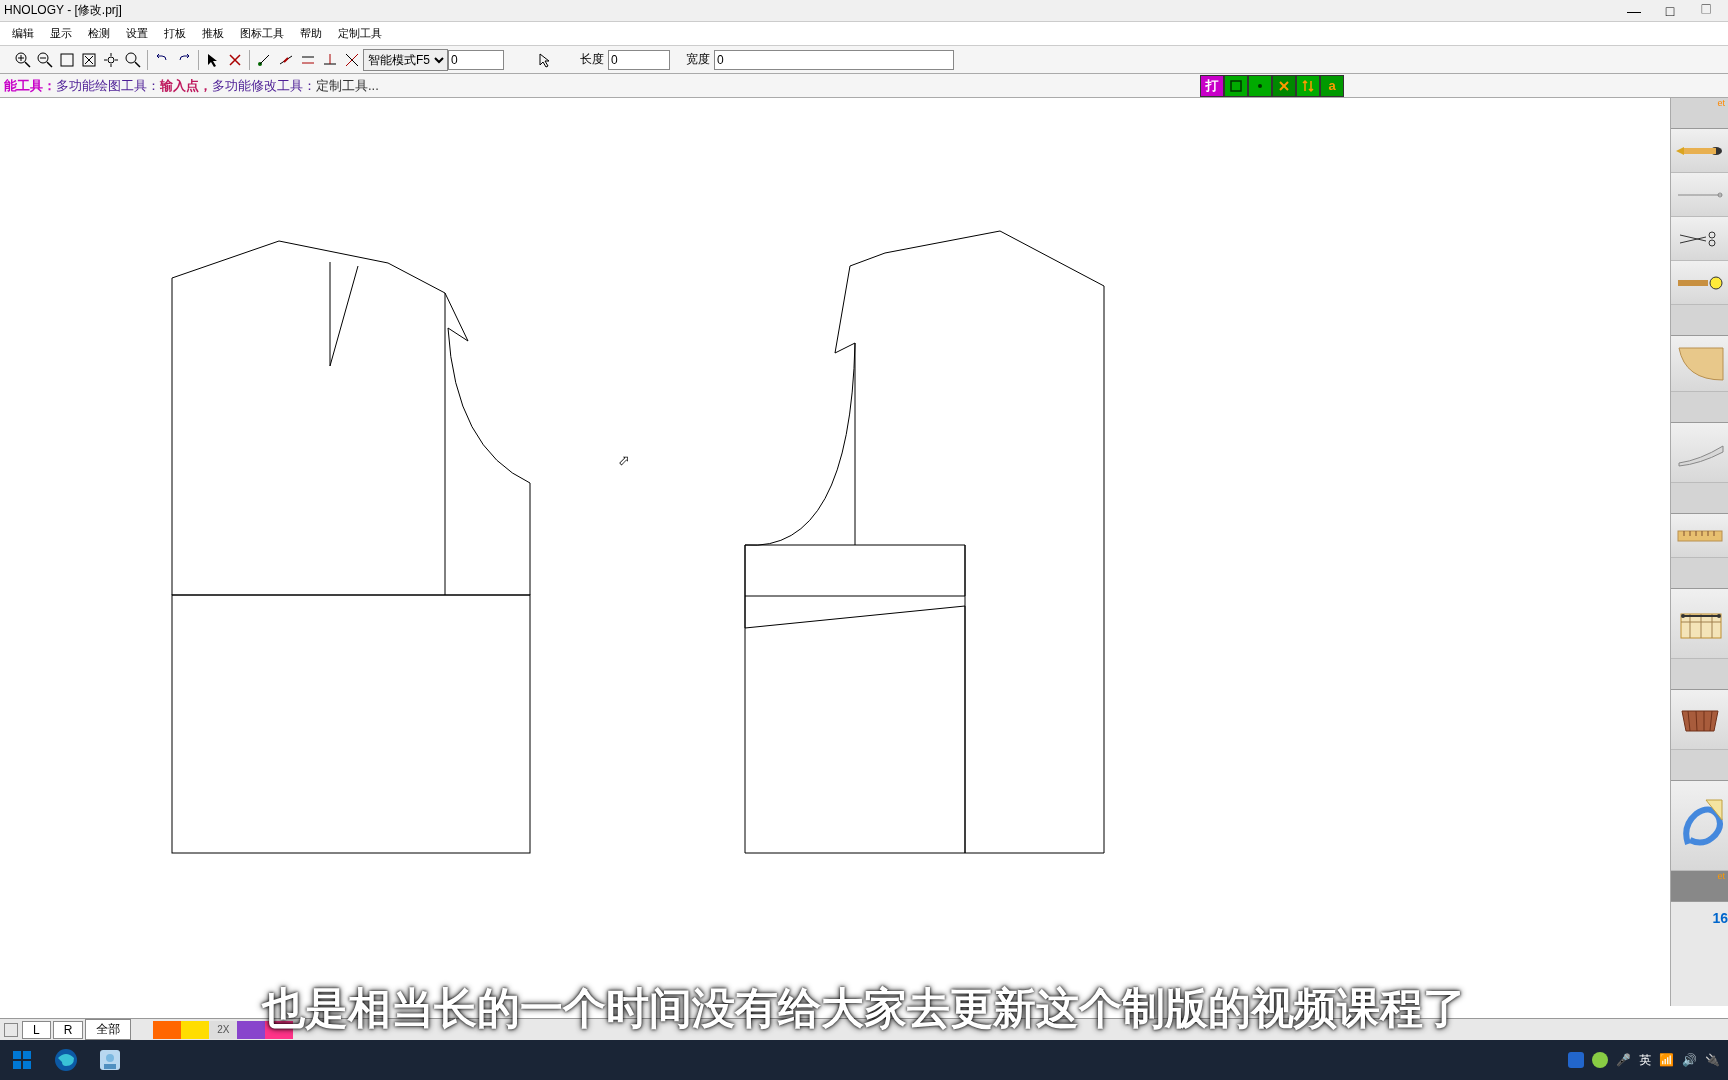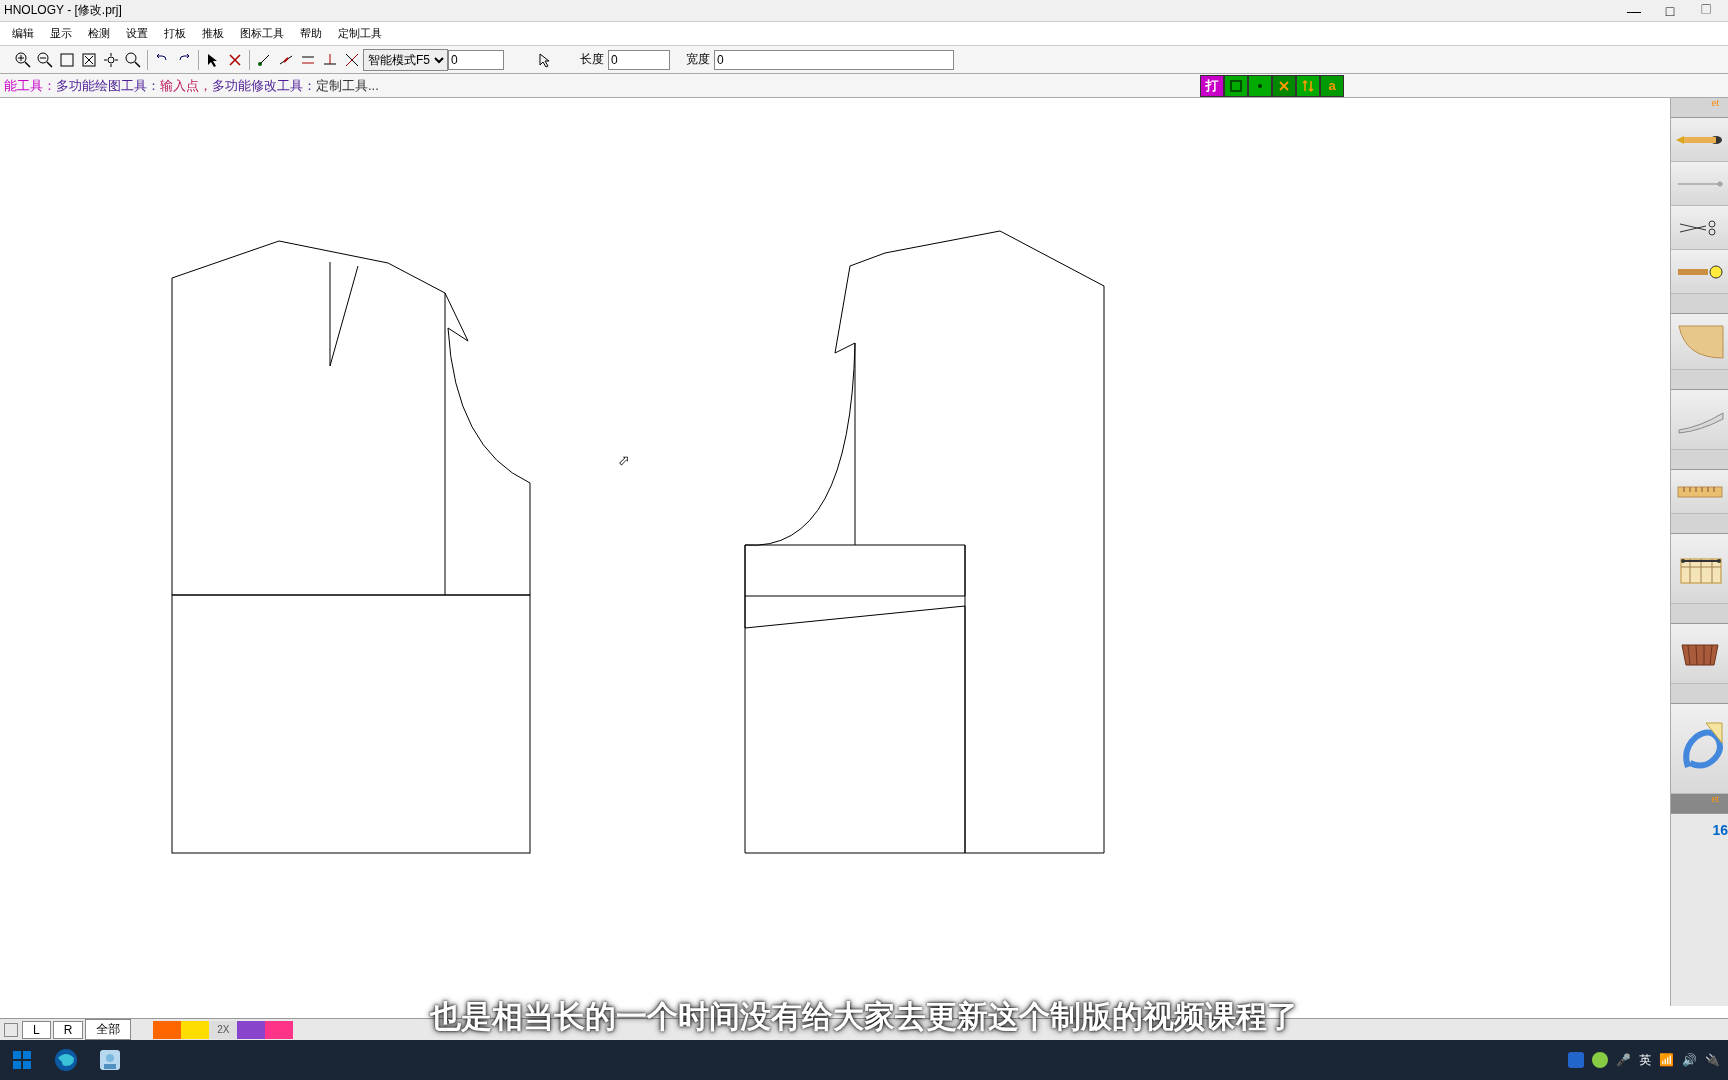--- a/index.html
+++ b/index.html
@@ -21,7 +21,7 @@
     .tb-label { font-size: 12px; padding: 0 4px; }
     
     .toolbar2 { height: 24px; background: #f5f5f5; display: flex; align-items: center; padding: 0 4px; border-bottom: 1px solid #aaa; font-size: 13px; }
-    .hint-label { color: #c800c8; font-weight: normal; }
+    .hint-label { color: #c800c8; font-weight: bold; }
     .hint-label2 { color: #4c1d95; font-weight: normal; }
     .hint-text { color: #333; }
     .color-btns { display: flex; margin-left: auto; margin-right: 380px; }

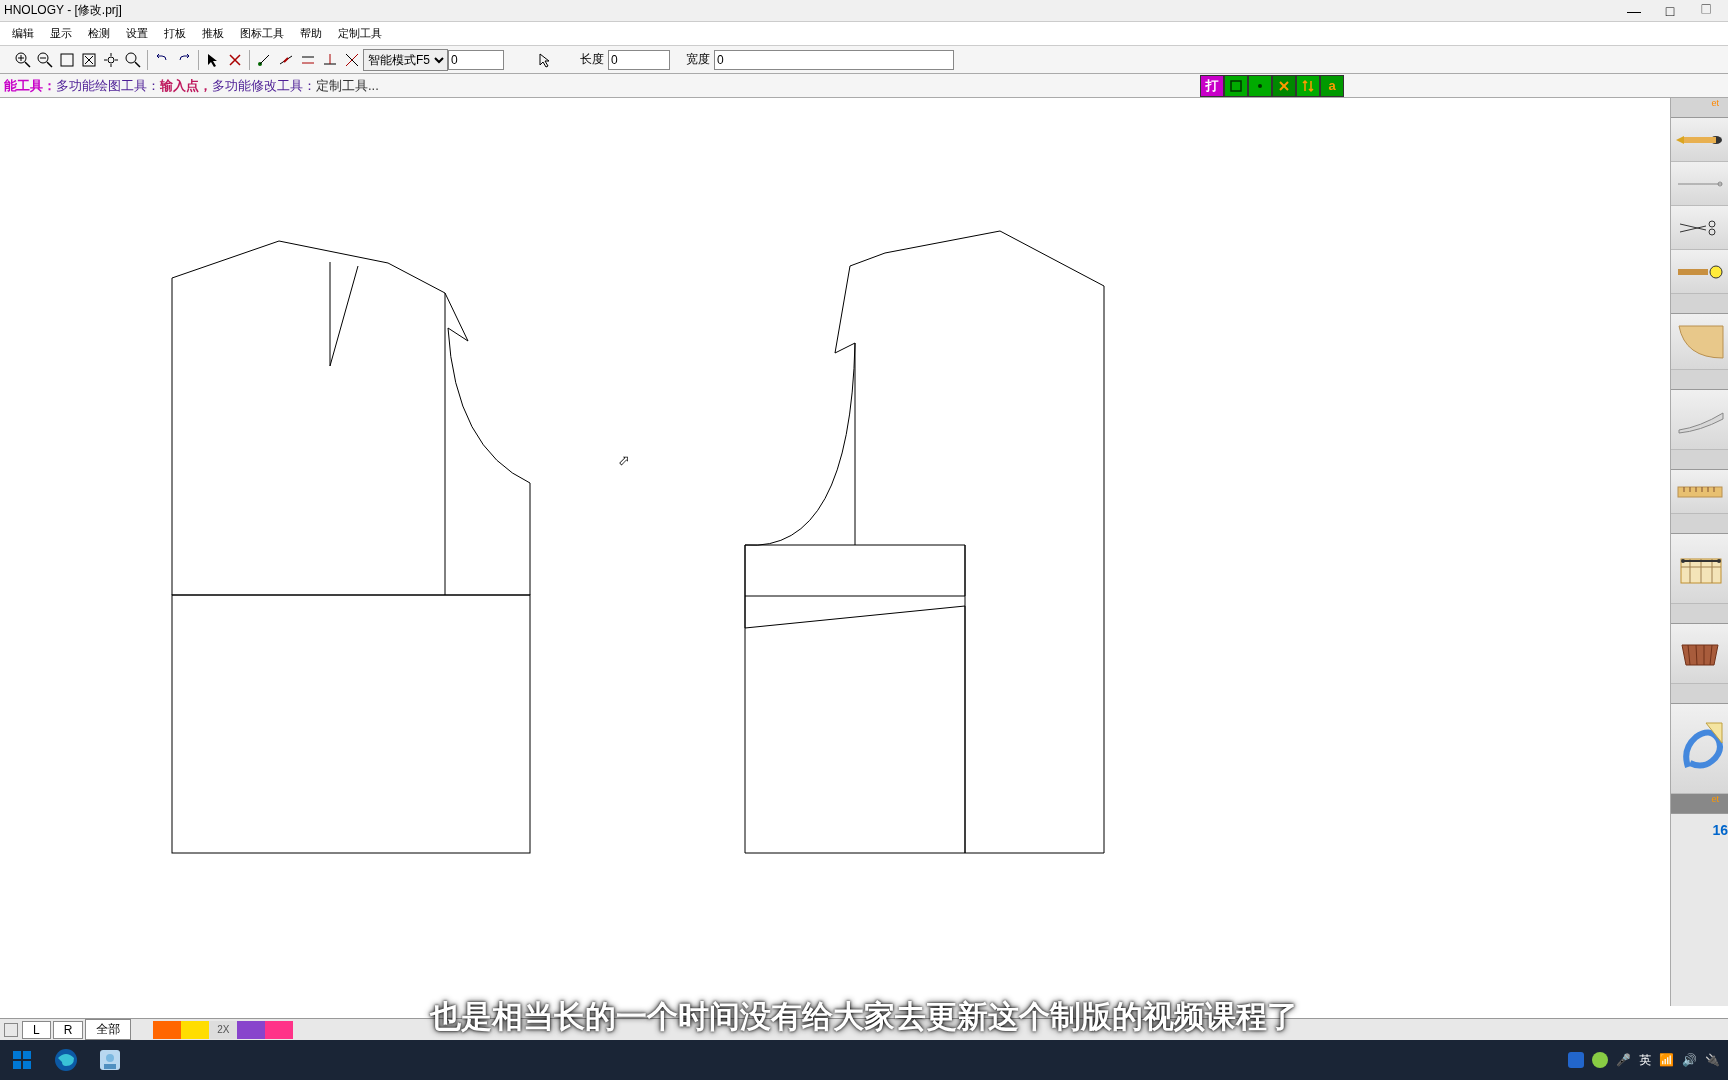--- a/index.html
+++ b/index.html
@@ -38,7 +38,7 @@
     .canvas svg { width: 100%; height: 100%; }
     
     .right-panel { width: 58px; background: #e8e8e8; border-left: 1px solid #aaa; display: flex; flex-direction: column; }
-    .rp-tab { height: 20px; background: #d4d4d4; border-bottom: 1px solid #999; font-size: 9px; text-align: right; padding-right: 9px; color: #ff8800; }
+    .rp-tab { height: 31px; background: #d4d4d4; border-bottom: 1px solid #999; font-size: 9px; text-align: right; padding-right: 3px; color: #ff8800; }
     .rp-tool { height: 44px; display: flex; align-items: center; justify-content: center; border-bottom: 1px solid #bbb; cursor: pointer; background: linear-gradient(#f0f0f0,#d8d8d8); }
     .rp-num { color: #0066cc; font-weight: bold; font-size: 14px; text-align: right; padding: 8px 0; }
     

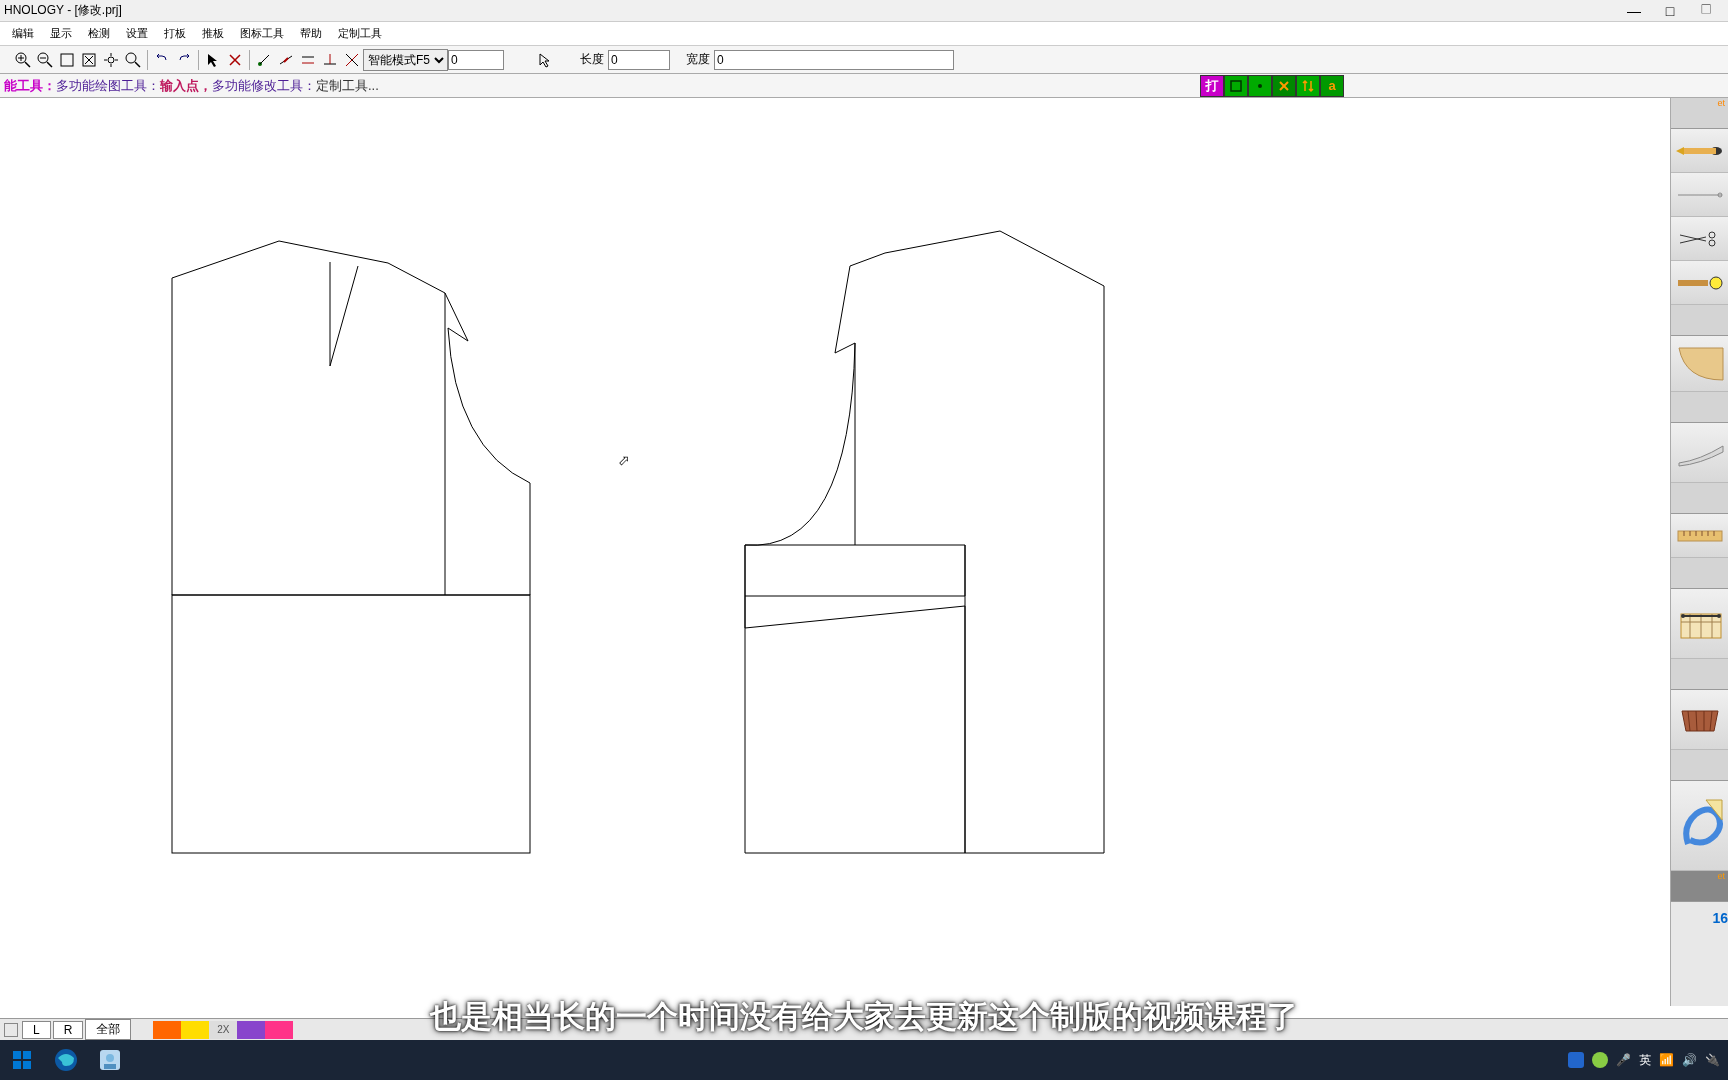--- a/index.html
+++ b/index.html
@@ -51,7 +51,7 @@
     .task-icon { width: 44px; height: 40px; display: flex; align-items: center; justify-content: center; cursor: pointer; }
     .sys-tray { margin-left: auto; display: flex; align-items: center; padding-right: 8px; gap: 8px; color: #fff; font-size: 12px; }
     
-    .subtitle { position: absolute; bottom: 42px; left: 50%; transform: translateX(-50%); color: #fff; font-size: 31px; font-weight: bold; text-shadow: 0 0 6px rgba(0,0,0,0.9), 0 0 3px rgba(0,0,0,1); white-space: nowrap; }
+    .subtitle { position: absolute; bottom: 42px; left: 50%; transform: translateX(-50%); color: #fff; font-size: 43px; font-weight: bold; text-shadow: 0 0 6px rgba(0,0,0,0.9), 0 0 3px rgba(0,0,0,1); white-space: nowrap; }
     
     .cursor-ind { position: absolute; left: 618px; top: 354px; font-size: 14px; pointer-events: none; }
   </style>

